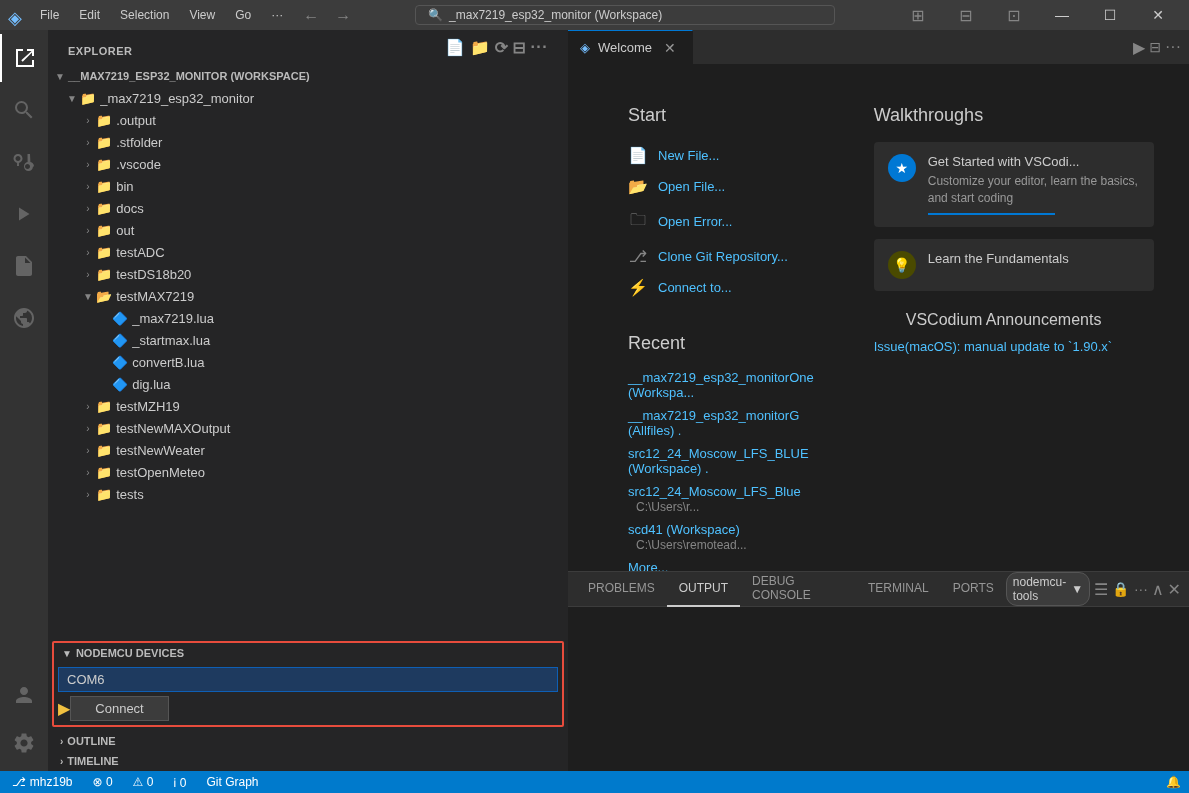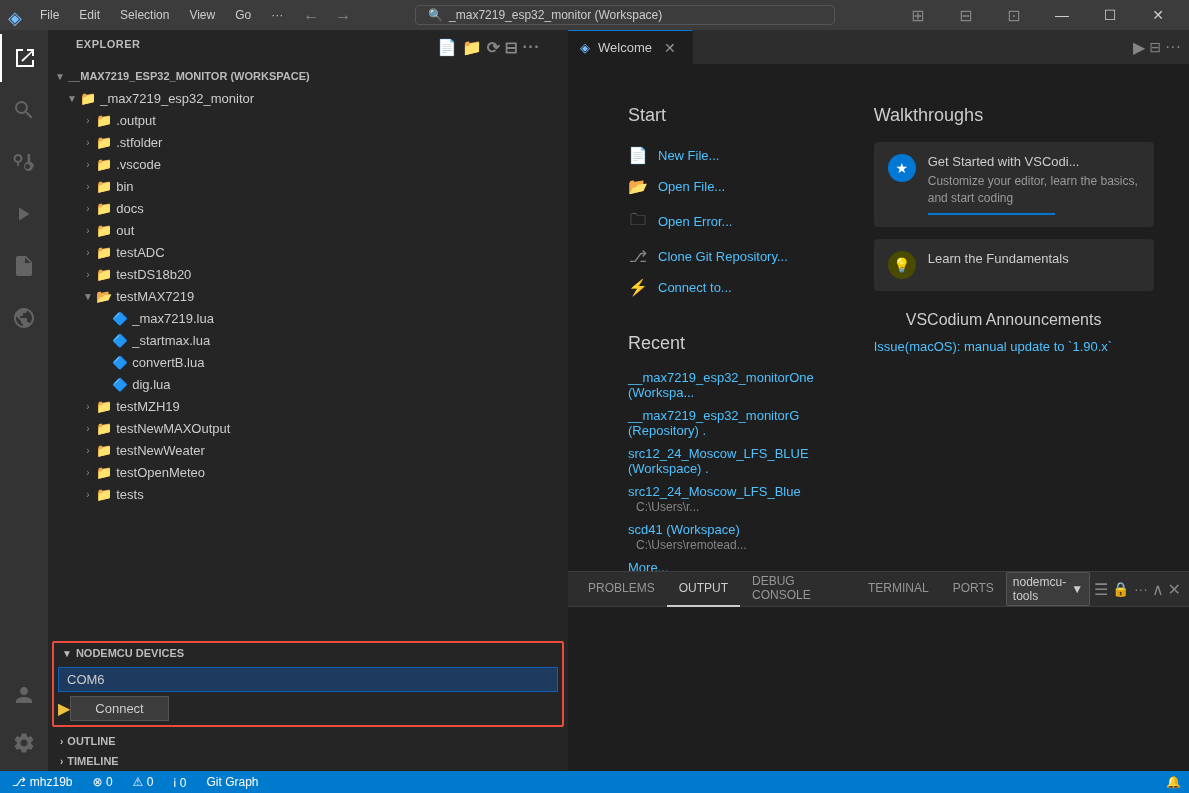--- a/index.html
+++ b/index.html
@@ -115,14 +115,14 @@
       overflow: hidden;
     }
     .sidebar-header {
-      padding: 8px 28px;
+      padding: 8px 20px;
       font-size: 11px;
       font-weight: 700;
       color: #bbbbbb;
       text-transform: uppercase;
       letter-spacing: 0.5px;
       display: flex;
-      align-items: flex-start;
+      align-items: flex-end;
       justify-content: space-between;
       gap: 16px;
     }

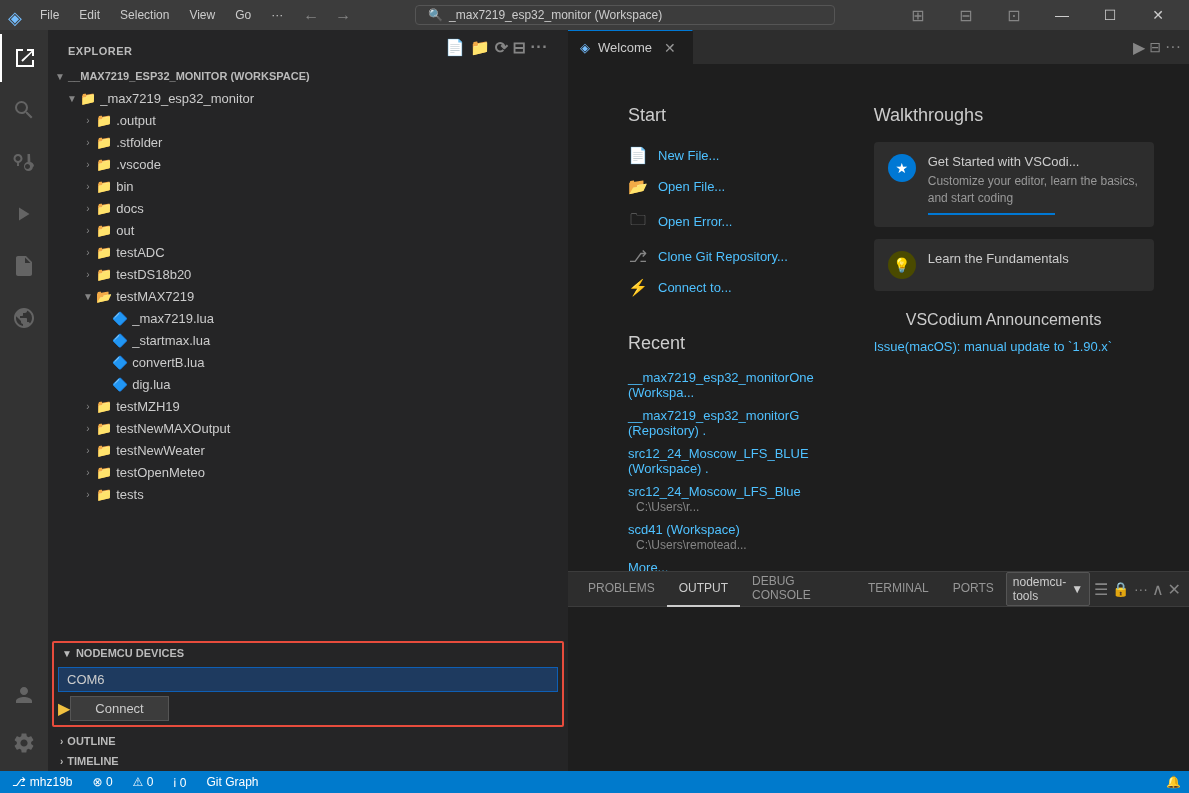--- a/index.html
+++ b/index.html
@@ -780,7 +780,7 @@
               <span class="recent-name">__max7219_esp32_monitorOne (Workspa...</span>
             </div>
             <div class="recent-item">
-              <span class="recent-name">__max7219_esp32_monitorG (Repository) .</span>
+              <span class="recent-name">__max7219_esp32_monitorG (Allfiles) .</span>
             </div>
             <div class="recent-item">
               <span class="recent-name">src12_24_Moscow_LFS_BLUE (Workspace) .</span>

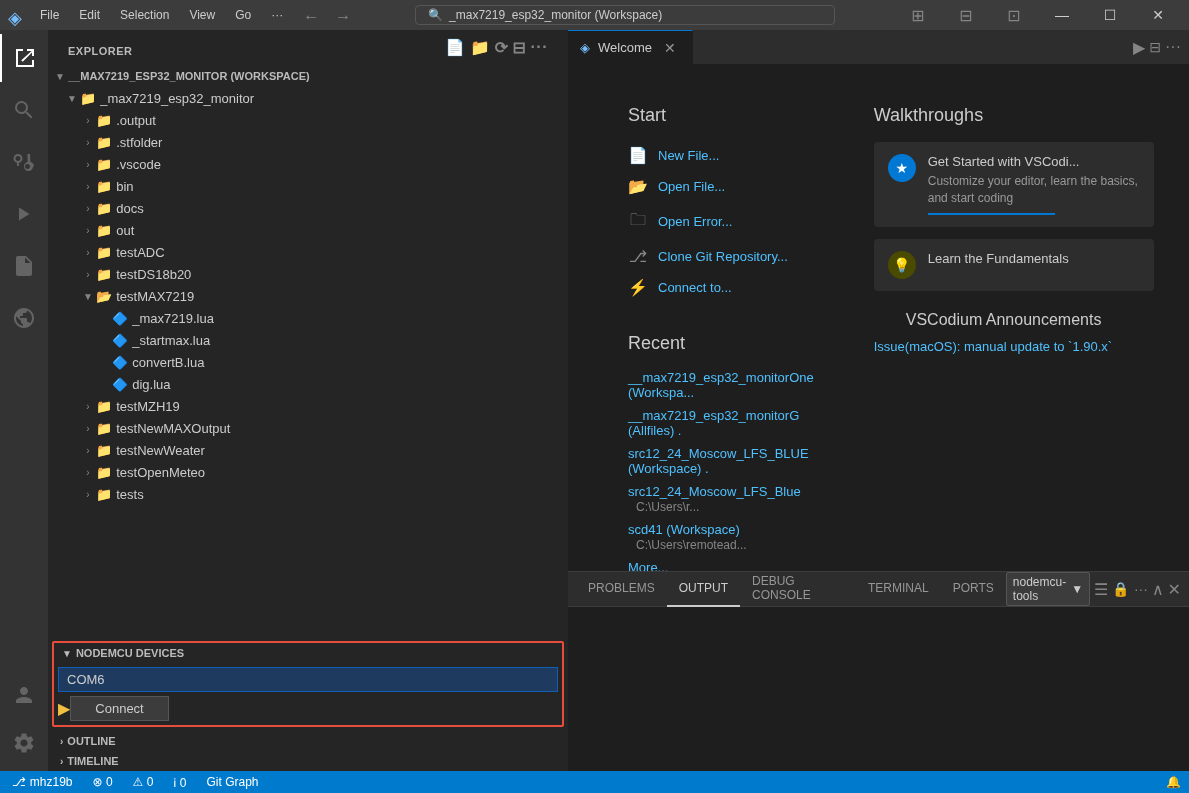--- a/index.html
+++ b/index.html
@@ -437,7 +437,7 @@
       color: #cccccc;
       padding: 2px 6px;
       font-size: 12px;
-      border-radius: 2px;
+      border-radius: 11px;
       display: flex;
       align-items: center;
       gap: 4px;

